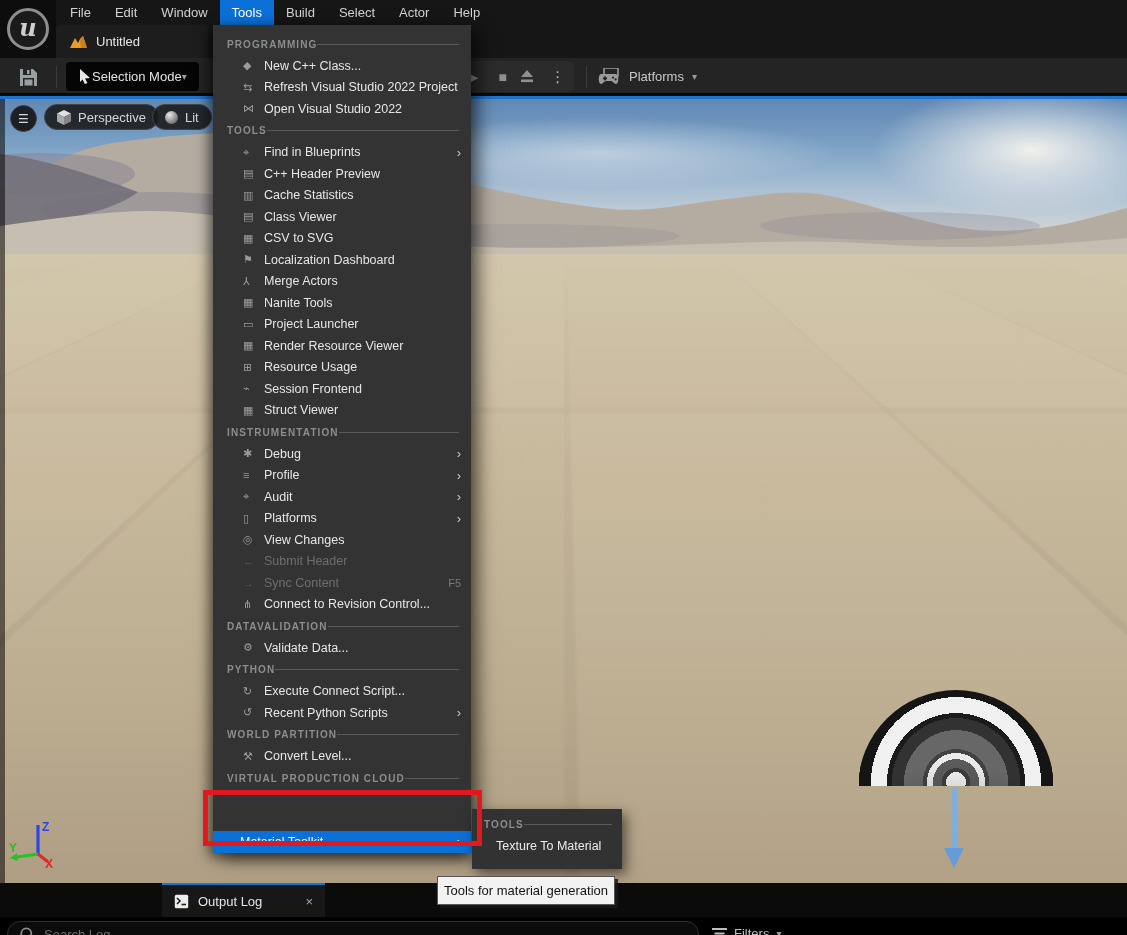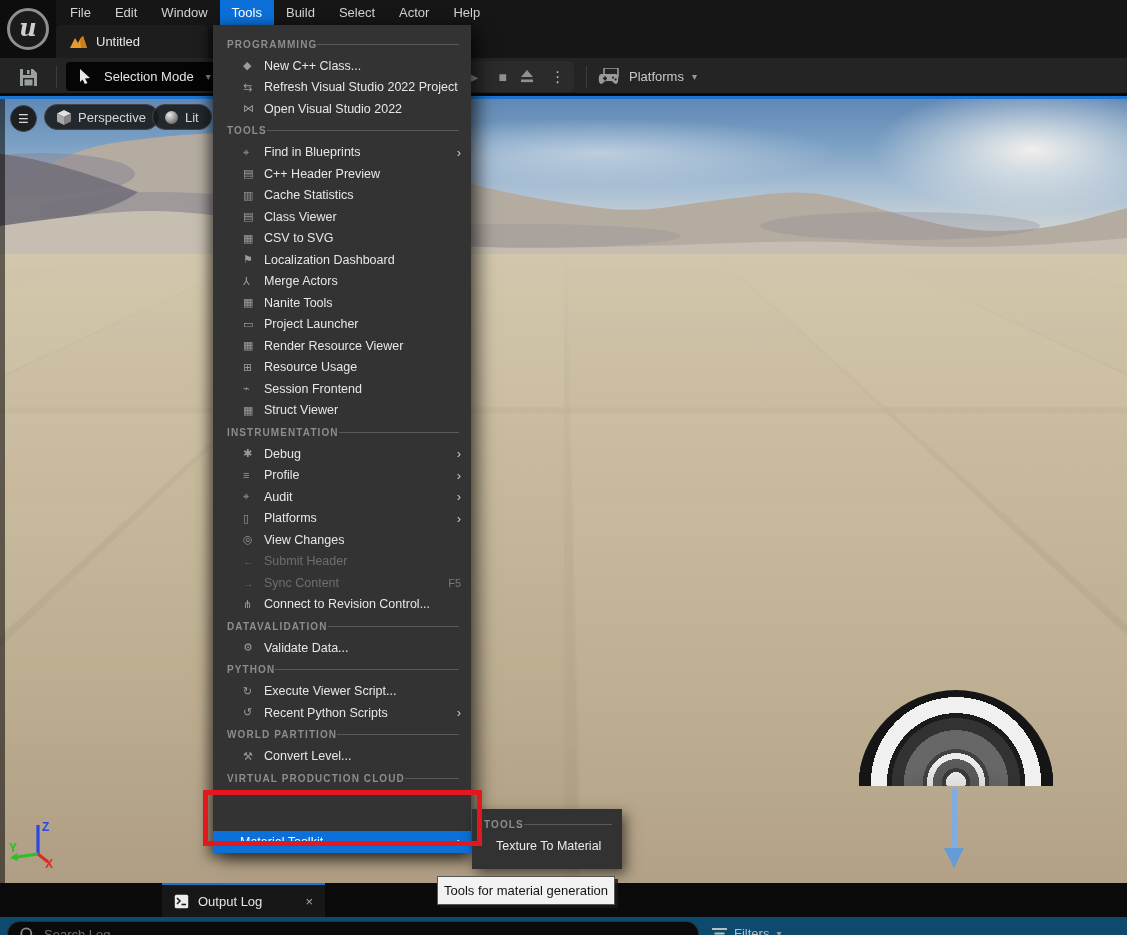--- a/index.html
+++ b/index.html
@@ -29,7 +29,7 @@
   .save-btn { position:absolute; left:14px; top:6px; width:28px; height:26px; display:flex; align-items:center; justify-content:center; }
   .tb-sep { position:absolute; top:8px; width:1px; height:22px; background:#3c3c3c; }
   .selmode-btn { position:absolute; left:66px; top:4px; height:29px; background:#050505; border-radius:4px;
-    display:flex; align-items:center; gap:12px; padding:0 12px; color:#e2e2e2; font-size:13px; }
+    display:flex; align-items:center; gap:0; padding:0 12px; color:#e2e2e2; font-size:13px; }
   .play-cluster { position:absolute; left:452px; top:3px; height:31px; width:122px; background:#2b2b2b;
     border-radius:5px; display:flex; align-items:center; justify-content:space-around; padding:0 6px; }
   .pc-btn { color:#909090; font-size:14px; width:24px; text-align:center; }

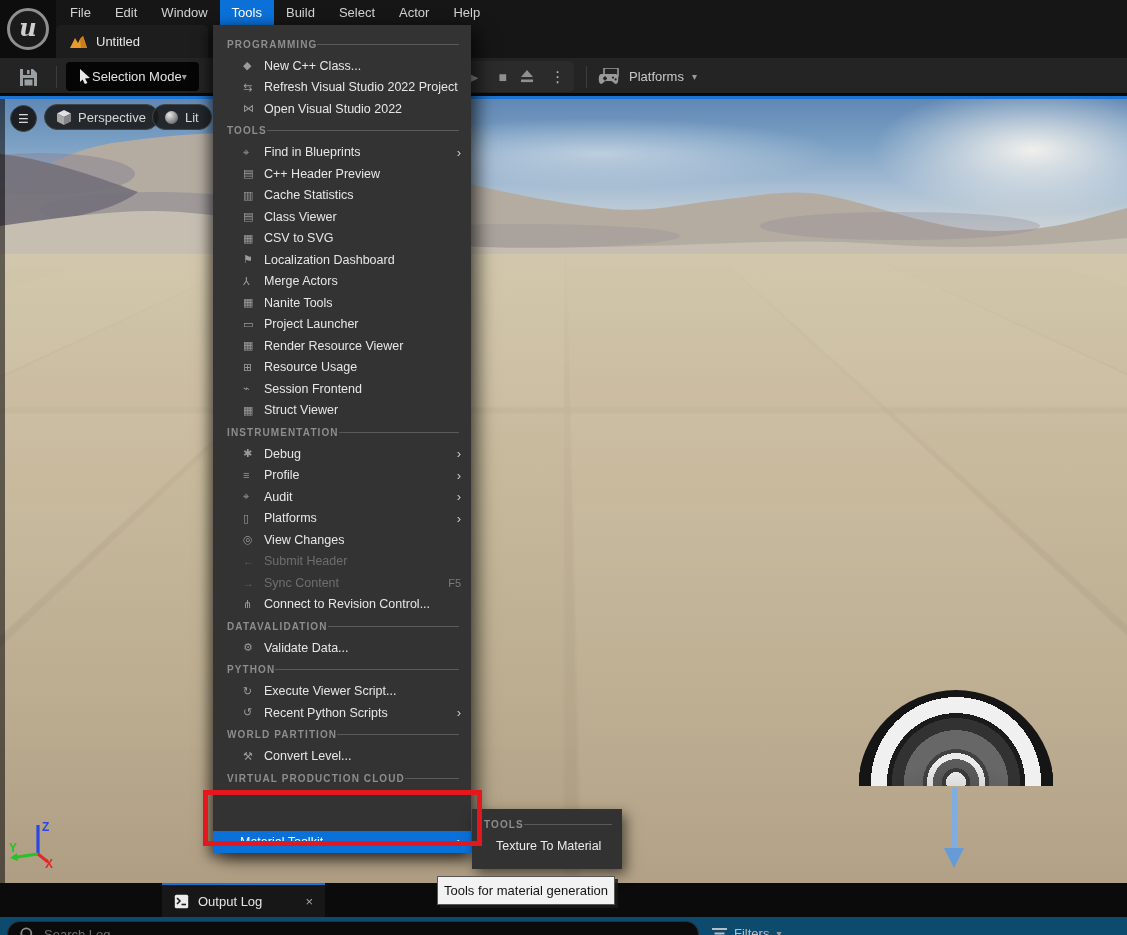--- a/index.html
+++ b/index.html
@@ -384,7 +384,7 @@
       </div>
       <div class="m-item">
         <span class="m-icon">↻</span>
-        <span>Execute Viewer Script...</span>
+        <span>Execute Connect Script...</span>
       </div>
       <div class="m-item">
         <span class="m-icon">↺</span>

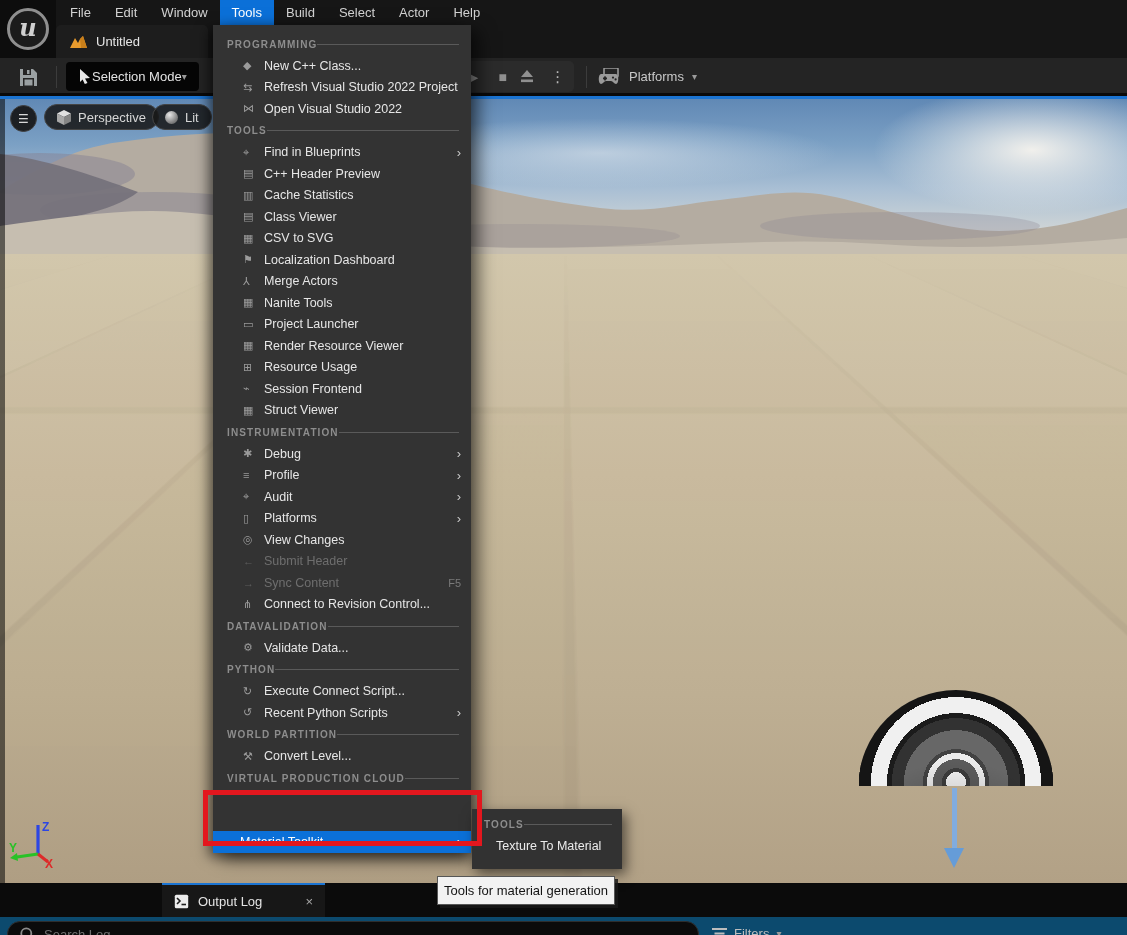--- a/index.html
+++ b/index.html
@@ -120,7 +120,7 @@
     color:#e4e4e4; font-size:13px; }
   .tab-ol .close-x { margin-left:auto; margin-right:12px; color:#a8a8a8; font-size:13px; }
 
-  .search-row { position:absolute; left:0; top:917px; width:100%; height:18px; background:#0c4a6e; z-index:15; }
+  .search-row { position:absolute; left:0; top:917px; width:100%; height:18px; background:#000000; z-index:15; }
   .search-pill { position:absolute; left:7px; top:4px; width:692px; height:26px; border-radius:13px;
     background:#0b0b0b; border:1px solid #2e2e2e; display:flex; align-items:center; gap:9px; padding:0 12px; }
   .search-pill input { background:transparent; border:none; outline:none; color:#bdbdbd; font-size:13px; width:90%;

